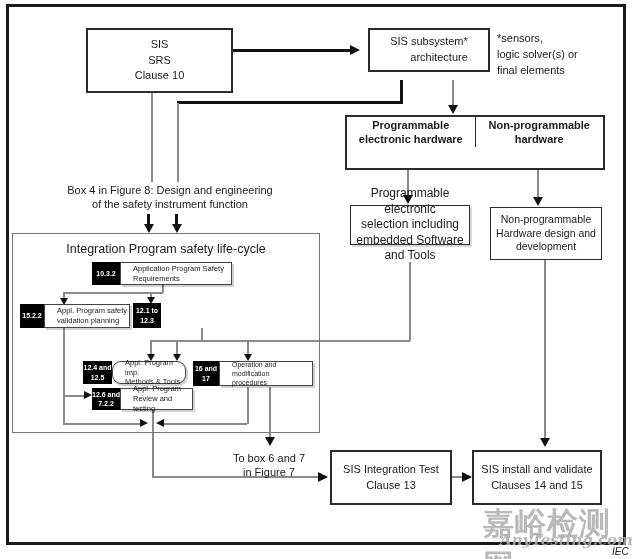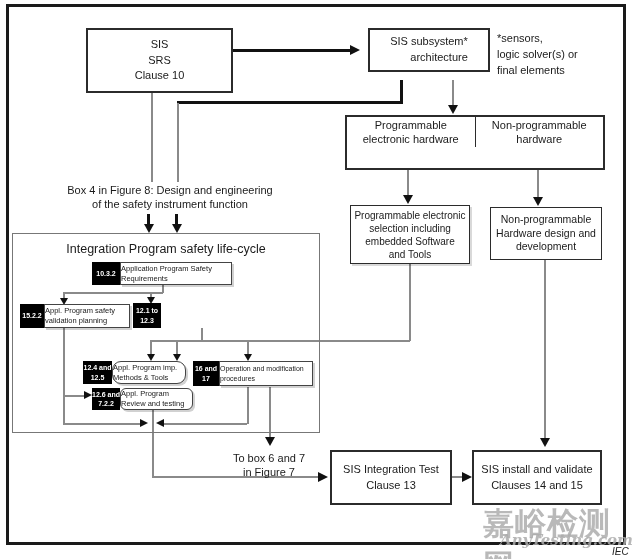--- a/index.html
+++ b/index.html
@@ -12,7 +12,7 @@
   .tbl{position:absolute;box-sizing:border-box;background:#fff;border:2px solid #2b2b2b;}
   .tbl .hdr{height:21px;border-bottom:1.5px solid #2b2b2b;display:flex;align-items:center;
        justify-content:center;font-size:11px;}
-  .tbl .row{display:flex;height:30px;}
+  .tbl .row{display:flex;height:30px;font-weight:bold;}
   .tbl .cell{flex:1;display:flex;align-items:center;justify-content:center;text-align:center;
        white-space:pre-line;font-size:11px;line-height:1.3;}
   .tbl .cell.first{border-right:1.5px solid #2b2b2b;}

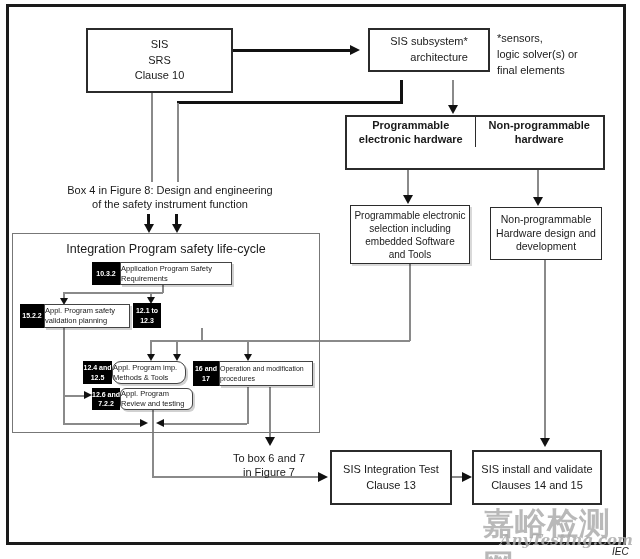--- a/index.html
+++ b/index.html
@@ -130,7 +130,7 @@
     </div>
   </div>
 
-  <div class="box" style="left:350px;top:205px;width:120px;height:59px;font-size:10px;line-height:1.3;border-width:1.5px;box-shadow:2px 2px 0 rgba(0,0,0,0.15);"><span>Programmable electronic
+  <div class="box" style="left:350px;top:205px;width:120px;height:40px;font-size:12px;line-height:1.3;border-width:1.5px;box-shadow:2px 2px 0 rgba(0,0,0,0.15);"><span>Programmable electronic
 selection including
 embedded Software
 and Tools</span></div>

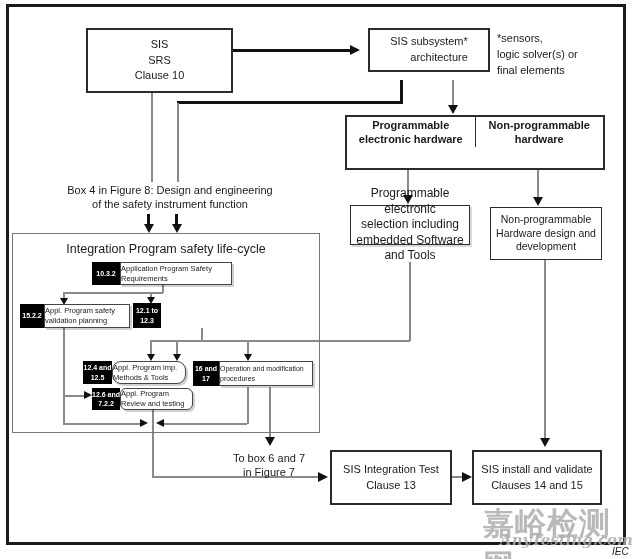--- a/index.html
+++ b/index.html
@@ -18,7 +18,7 @@
   .tbl .cell.first{border-right:1.5px solid #2b2b2b;}
   .step{position:absolute;box-sizing:border-box;background:#fff;border:1px solid #444;
         box-shadow:2px 2px 0 rgba(0,0,0,0.18);display:flex;align-items:center;
-        font-size:7.5px;line-height:1.3;white-space:pre-line;padding-left:0;text-align:left;}
+        font-size:7.5px;line-height:1.3;white-space:pre-line;padding-left:12px;text-align:left;}
   .chip{position:absolute;box-sizing:border-box;background:#000;color:#fff;display:flex;
         align-items:center;justify-content:center;text-align:center;font-weight:bold;
         font-size:7px;line-height:1.3;white-space:pre-line;}

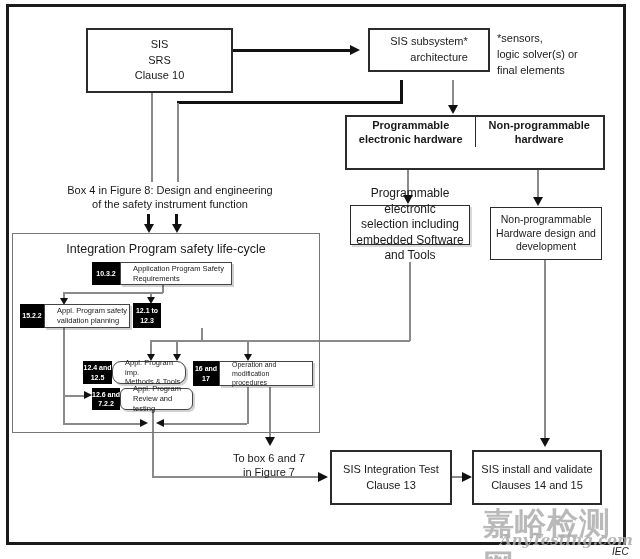--- a/index.html
+++ b/index.html
@@ -168,7 +168,7 @@
 
   <div class="chip" style="left:92px;top:388px;width:28px;height:22px;">12.6 and
 7.2.2</div>
-  <div class="step" style="left:120px;top:388px;width:73px;height:22px;border-radius:6px;"><span>Appl. Program
+  <div class="step" style="left:120px;top:388px;width:73px;height:22px;"><span>Appl. Program
 Review and testing</span></div>
 
   <div class="note" style="left:210px;top:451px;width:118px;text-align:center;line-height:1.3;">To box 6 and 7

